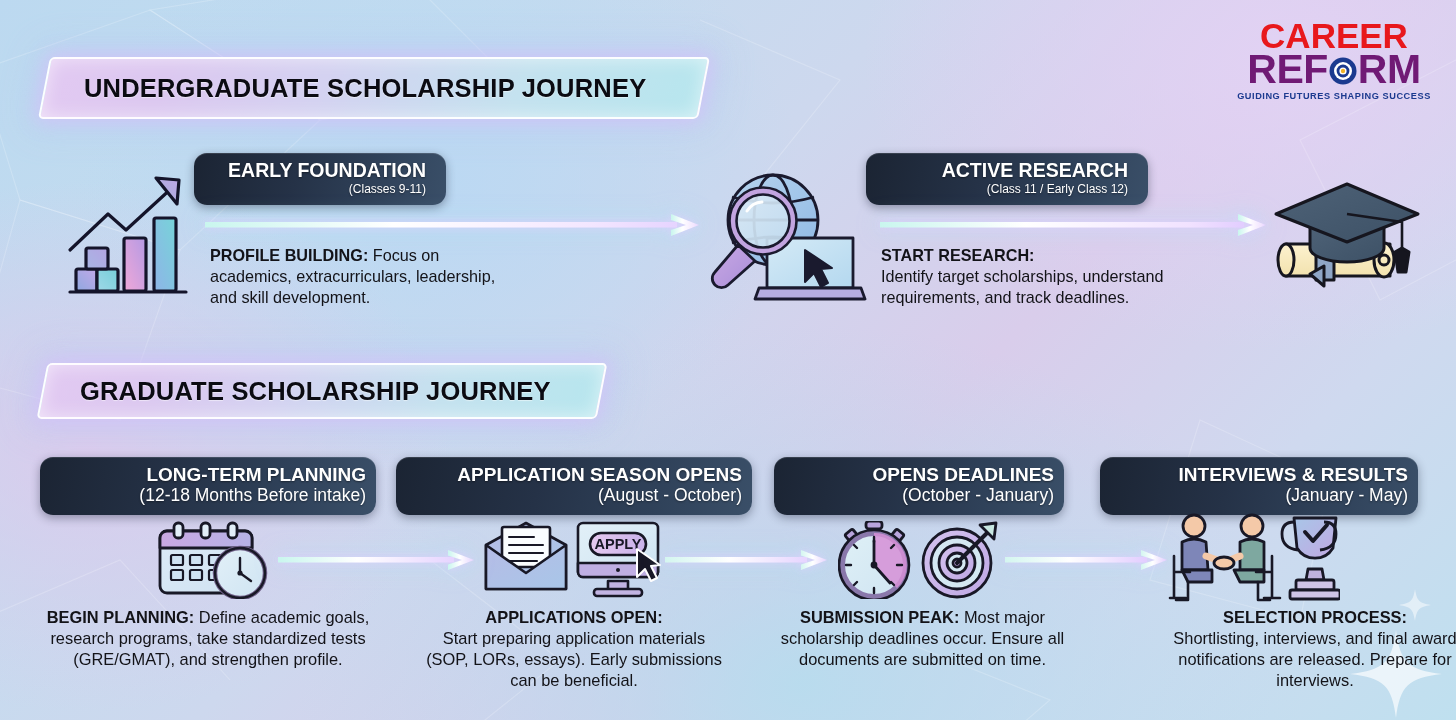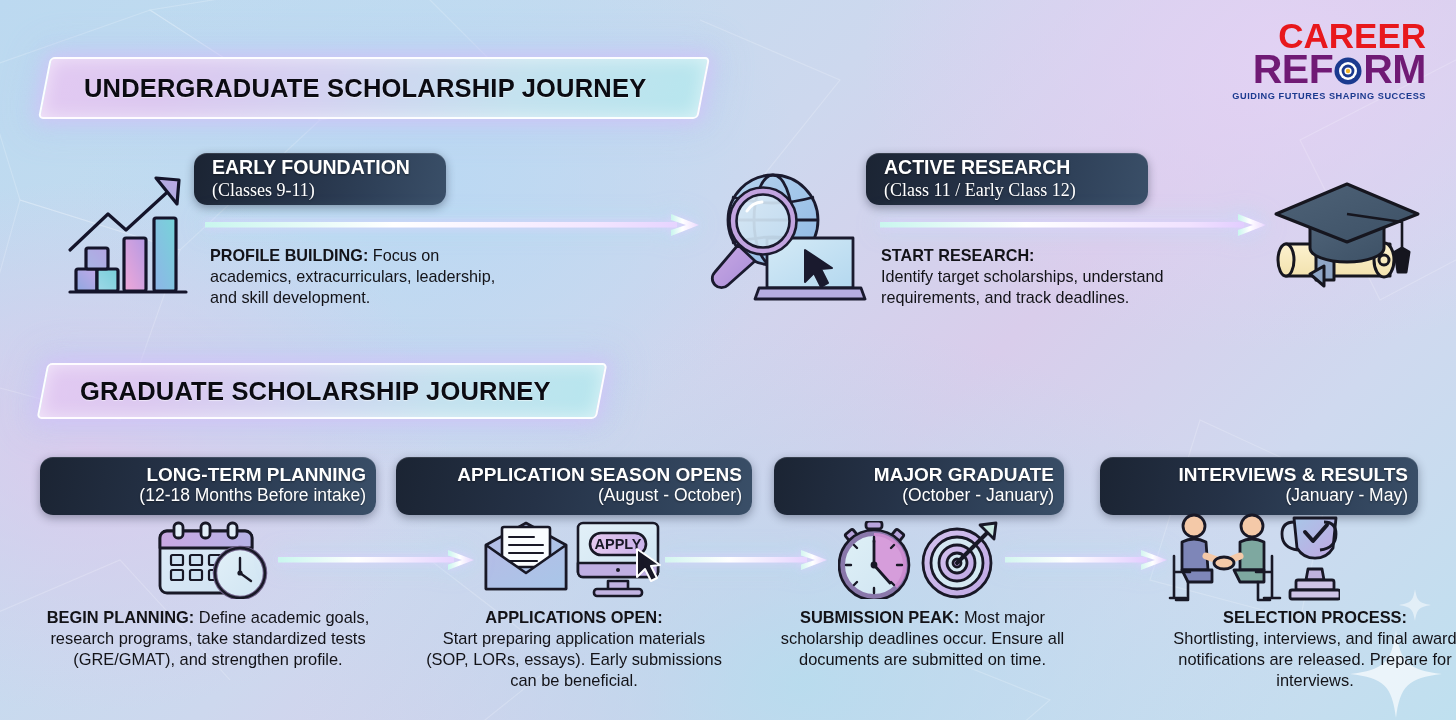--- a/index.html
+++ b/index.html
@@ -71,7 +71,7 @@
   .icon svg { display:block; }
 
   
-  #logo { position:absolute; right:30px; top:18px; width:200px; text-align:right; line-height:1; }
+  #logo { position:absolute; right:22px; top:18px; width:200px; text-align:center; line-height:1; }
   #logo .l1 { font-size:35px; font-weight:bold; color:#e8181c; letter-spacing:0px; font-family:"Liberation Sans", sans-serif; }
   #logo .l2 { font-size:41px; font-weight:bold; color:#701a75; letter-spacing:-0.5px; position:relative; margin-top:-4px; }
   #logo .l3 { font-size:9.2px; font-weight:bold; color:#1b3a8f; letter-spacing:.55px; margin-top:2px; }

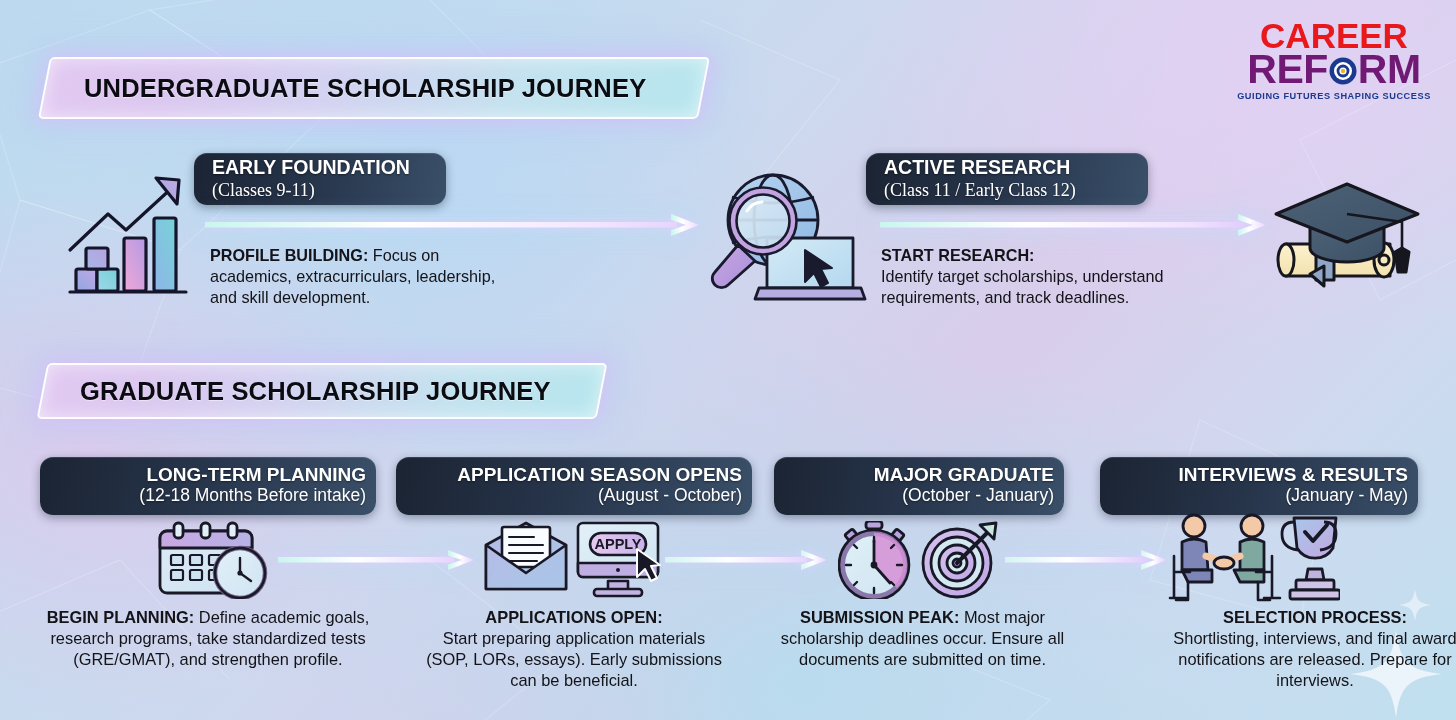--- a/index.html
+++ b/index.html
@@ -49,7 +49,7 @@
   .badge .b-sub   { line-height:1.12; text-shadow:0 1px 2px rgba(0,0,0,.4); }
 
   
-  .badge.ug { padding:8px 20px 9px 18px; align-items:flex-start; }
+  .badge.ug { padding:8px 20px 9px 18px; align-items:flex-end; }
   .badge.ug .b-title { font-size:19.5px; }
   .badge.ug .b-sub   { font-size:18px; font-weight:normal; margin-top:2px;font-family:Liberation Serif, serif; }
 

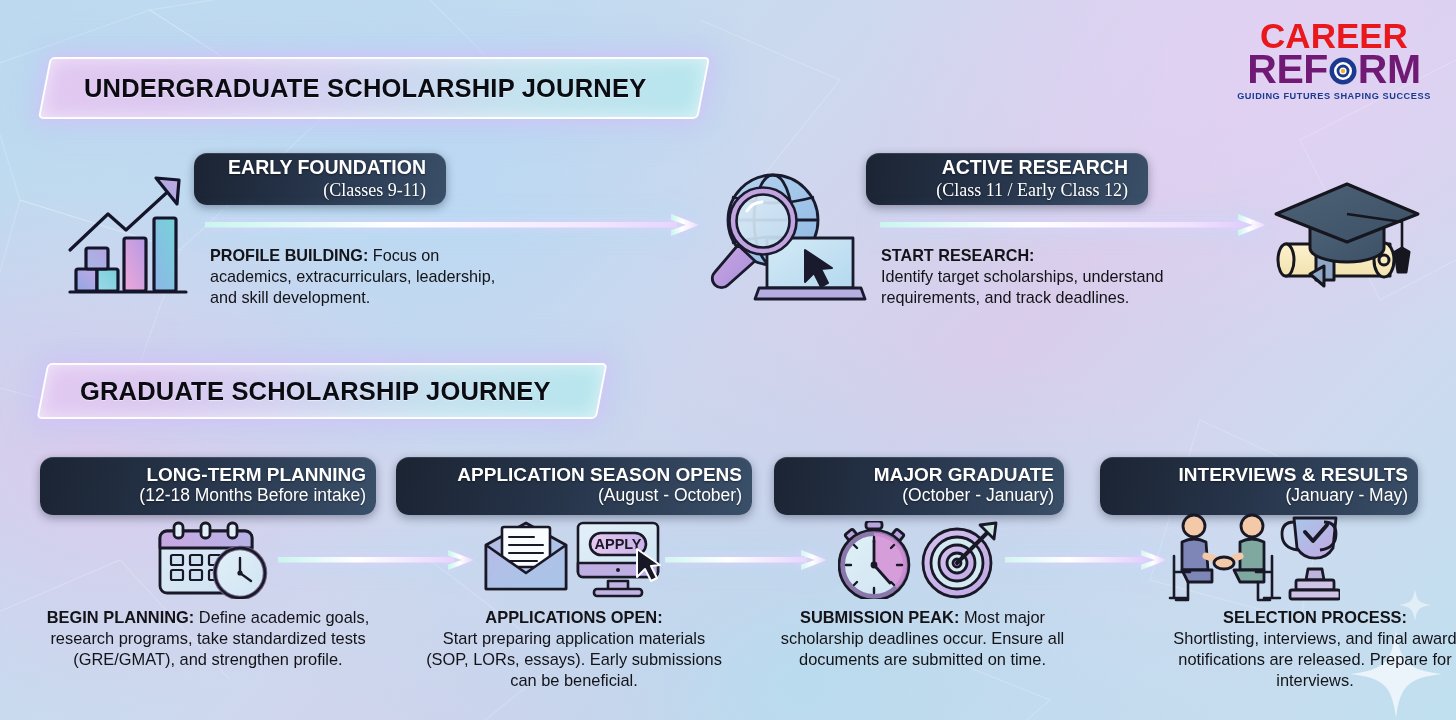--- a/index.html
+++ b/index.html
@@ -51,7 +51,7 @@
   
   .badge.ug { padding:8px 20px 9px 18px; align-items:flex-end; }
   .badge.ug .b-title { font-size:19.5px; }
-  .badge.ug .b-sub   { font-size:18px; font-weight:normal; margin-top:2px;font-family:Liberation Serif, serif; }
+  .badge.ug .b-sub   { font-size:12px; font-weight:normal; margin-top:2px; }
 
   
   .badge.pg { padding:7px 10px 8px; align-items:flex-end; text-align:center; }

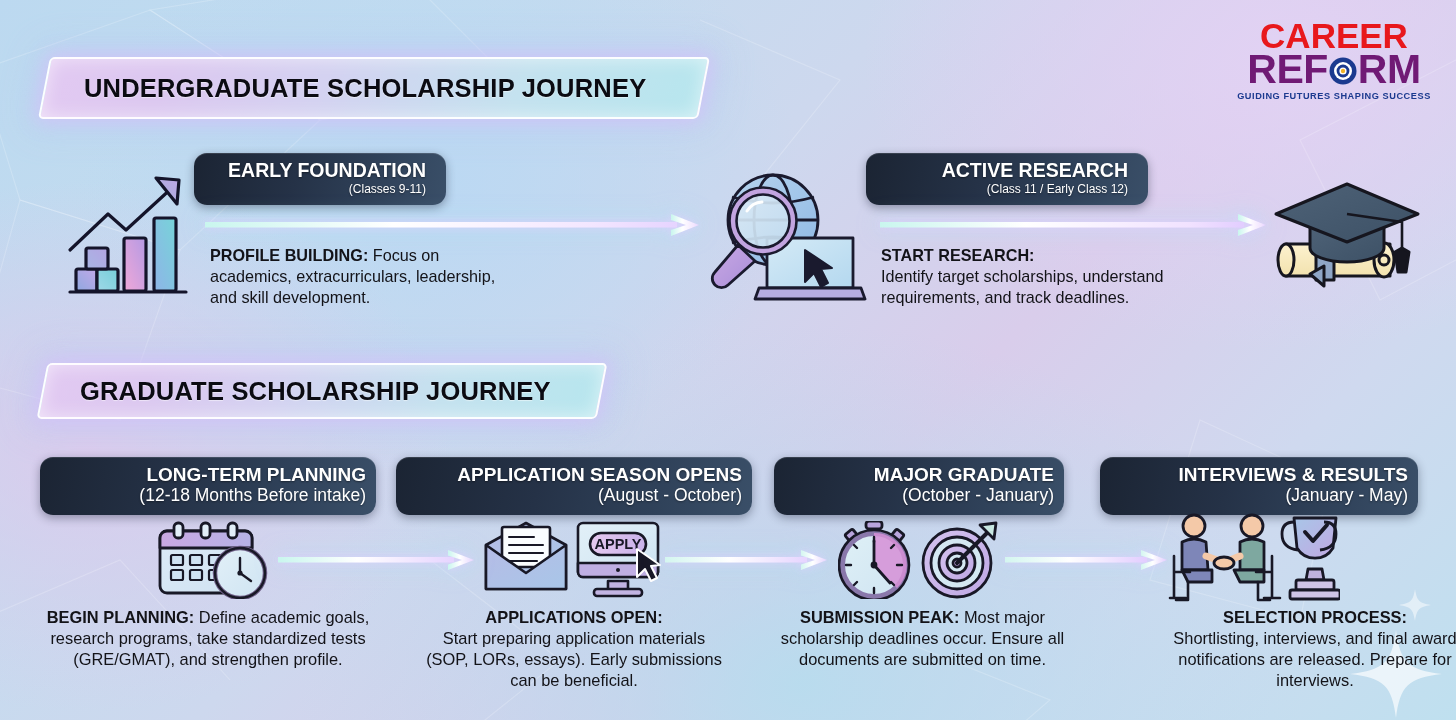--- a/index.html
+++ b/index.html
@@ -286,7 +286,7 @@
   <div class="b-sub">(August - October)</div>
 </div>
 <div class="badge pg" style="left:774px;top:457px;width:290px;height:58px;">
-  <div class="b-title">MAJOR GRADUATE</div>
+  <div class="b-title">OPENS DEADLINES</div>
   <div class="b-sub">(October - January)</div>
 </div>
 <div class="badge pg" style="left:1100px;top:457px;width:318px;height:58px;">

